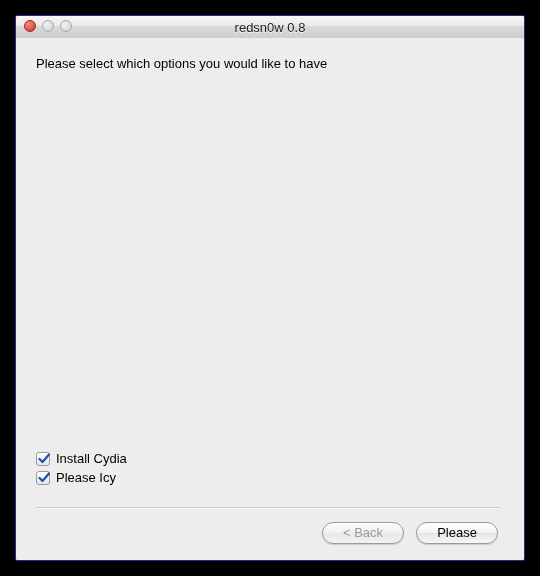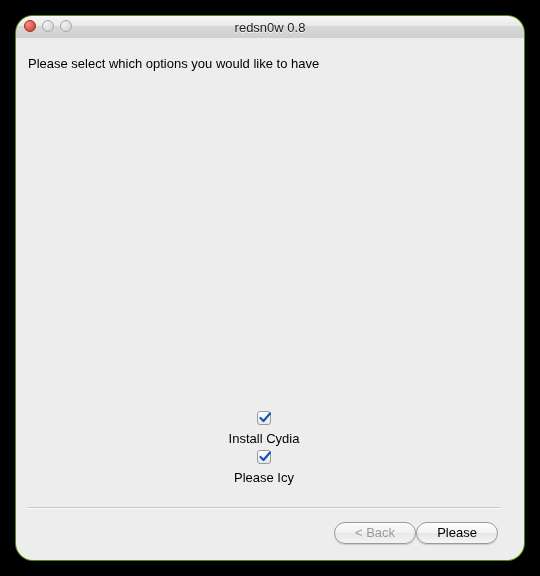--- a/index.html
+++ b/index.html
@@ -19,8 +19,8 @@
     top: 15px;
     width: 510px;
     height: 546px;
-    background: #84cc16;
-    border-radius: 18px;
+    background: #6d28d9;
+    border-radius: 2px;
     box-shadow: 0 10px 30px rgba(0,0,0,0.5);
     overflow: hidden;
     border: 1px solid rgba(0,0,0,0.35);

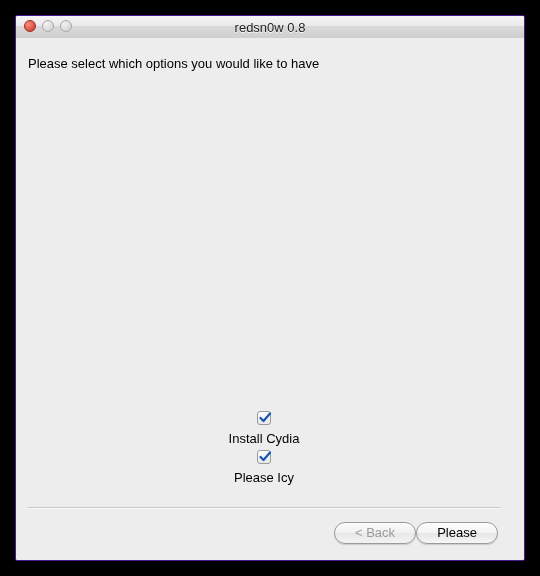--- a/index.html
+++ b/index.html
@@ -70,7 +70,7 @@
     right: 0;
     bottom: 0;
     background: #ededed;
-    padding: 18px 24px 16px 12px;
+    padding: 18px 24px 16px 20px;
     box-sizing: border-box;
     display: flex;
     flex-direction: column;

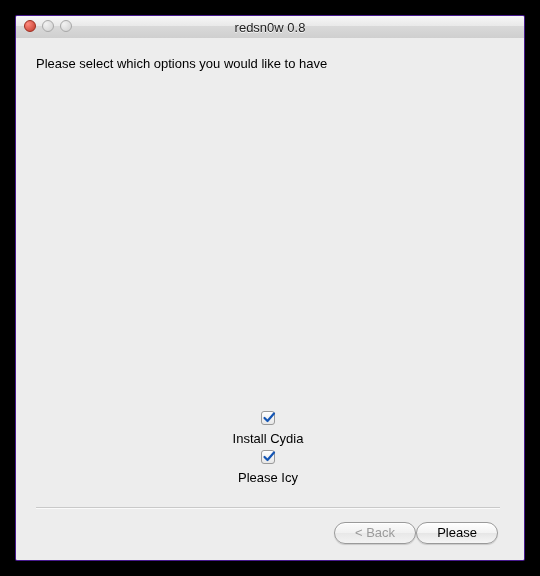--- a/index.html
+++ b/index.html
@@ -92,7 +92,6 @@
     gap: 6px;
     margin: 4px 0;
     font-size: 13px;
-    flex-direction: column;
   }
   .aqua-check {
     width: 14px;

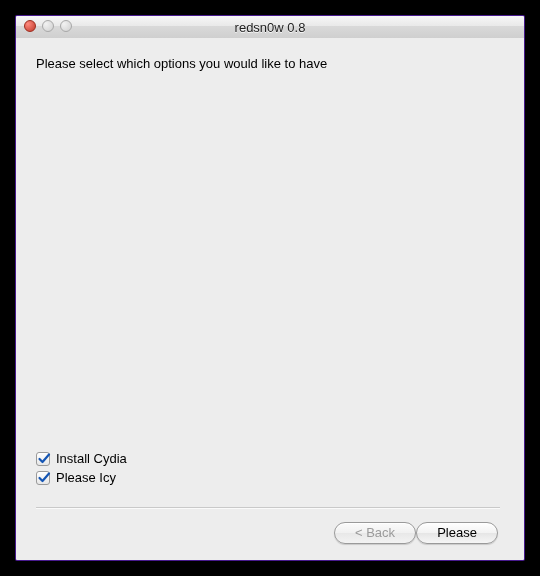--- a/index.html
+++ b/index.html
@@ -120,6 +120,7 @@
   .button-row {
     display: flex;
     justify-content: flex-end;
+    gap: 12px;
     padding-right: 2px;
   }
   .aqua-btn {

